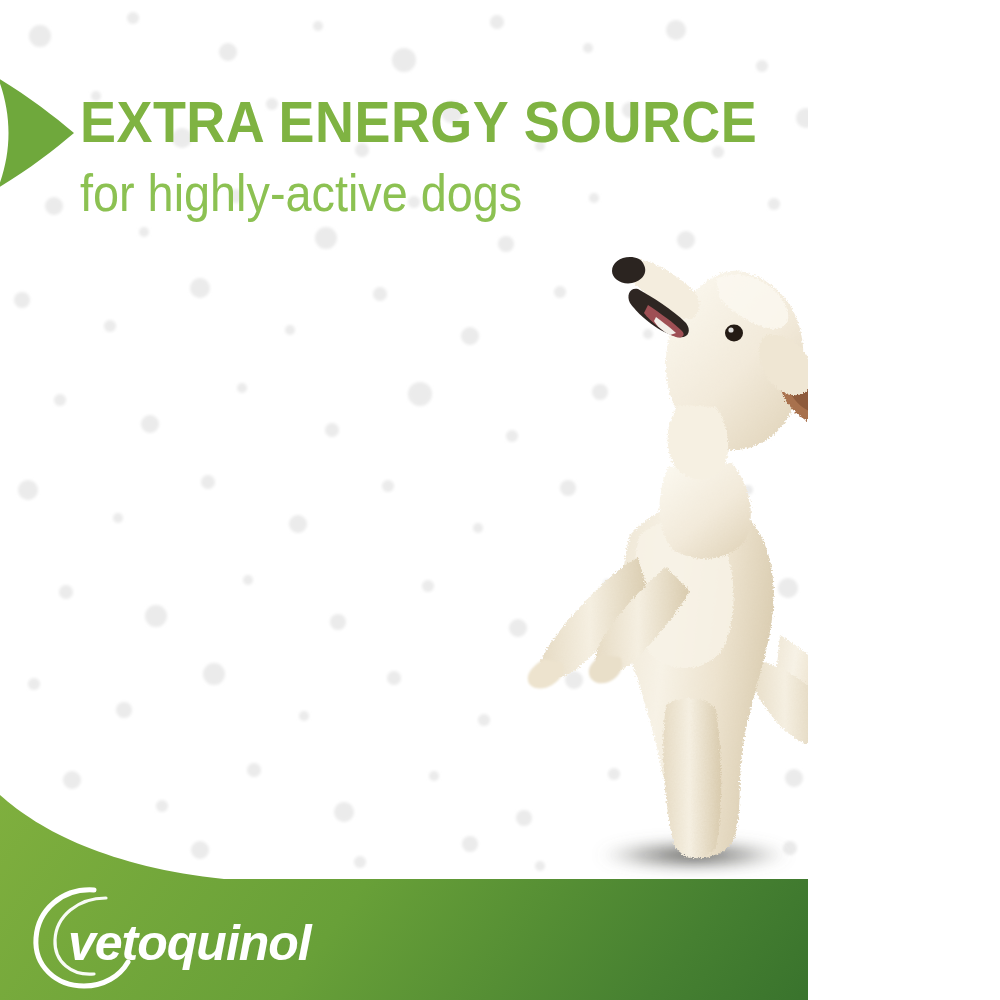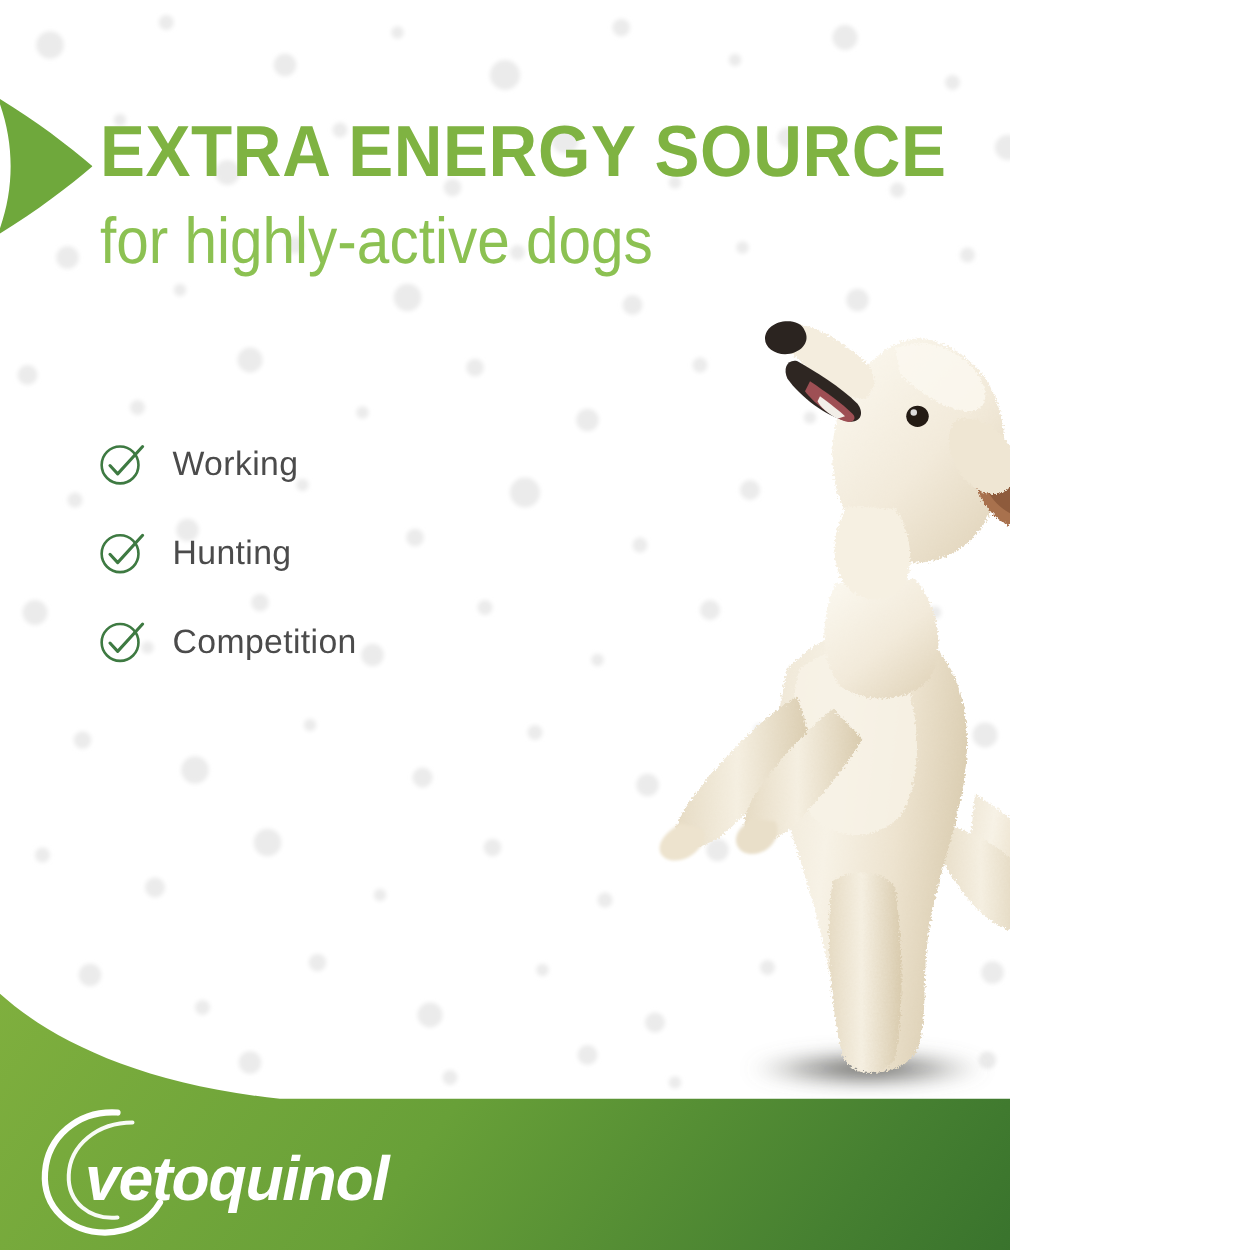--- a/index.html
+++ b/index.html
@@ -263,29 +263,6 @@
     <h2 class="subheadline">for highly-active dogs</h2>
   </div>
 
-  <ul class="bullets">
-    <li class="bullet-row">
-      <svg class="check-icon" viewBox="0 0 40 40" aria-hidden="true">
-        <circle cx="19" cy="21" r="15.5" fill="none" stroke="#3E7A42" stroke-width="2.2"></circle>
-        <path d="M10.5 21.5 L17 28.5 L38 5.5" fill="none" stroke="#3E7A42" stroke-width="2.6" stroke-linecap="round" stroke-linejoin="round"></path>
-      </svg>
-      <span class="bullet-label">Working</span>
-    </li>
-    <li class="bullet-row">
-      <svg class="check-icon" viewBox="0 0 40 40" aria-hidden="true">
-        <circle cx="19" cy="21" r="15.5" fill="none" stroke="#3E7A42" stroke-width="2.2"></circle>
-        <path d="M10.5 21.5 L17 28.5 L38 5.5" fill="none" stroke="#3E7A42" stroke-width="2.6" stroke-linecap="round" stroke-linejoin="round"></path>
-      </svg>
-      <span class="bullet-label">Hunting</span>
-    </li>
-    <li class="bullet-row">
-      <svg class="check-icon" viewBox="0 0 40 40" aria-hidden="true">
-        <circle cx="19" cy="21" r="15.5" fill="none" stroke="#3E7A42" stroke-width="2.2"></circle>
-        <path d="M10.5 21.5 L17 28.5 L38 5.5" fill="none" stroke="#3E7A42" stroke-width="2.6" stroke-linecap="round" stroke-linejoin="round"></path>
-      </svg>
-      <span class="bullet-label">Competition</span>
-    </li>
-  </ul>
 
   <svg class="dog-wrap" viewBox="0 0 420 680" aria-hidden="true">
     <defs>

